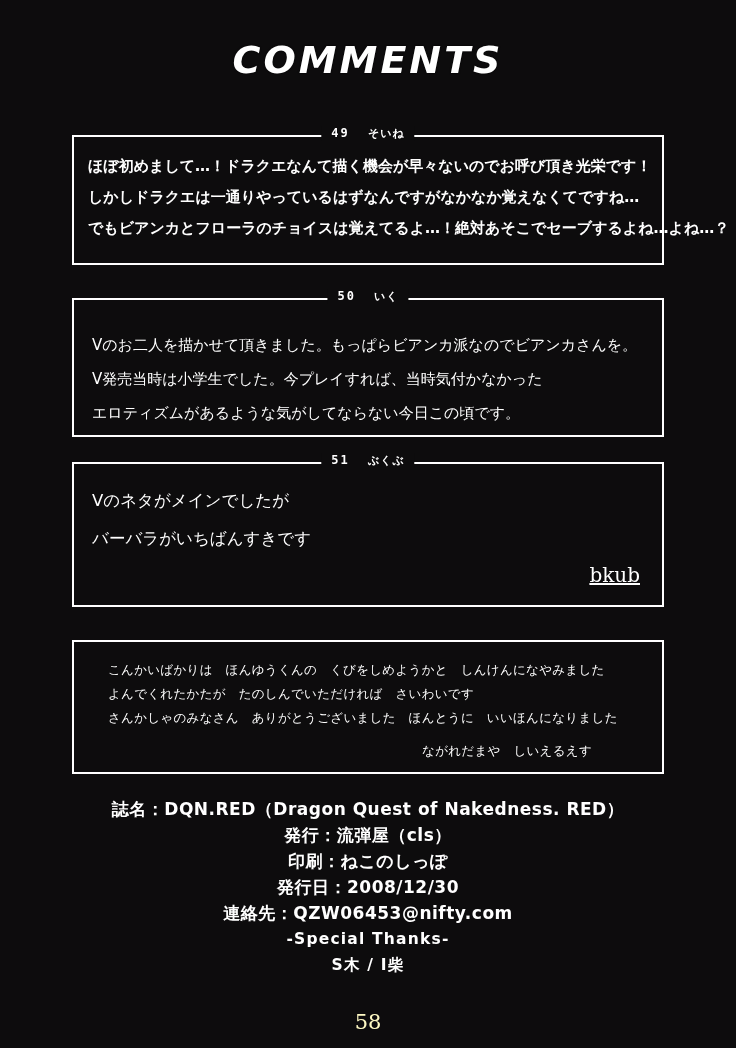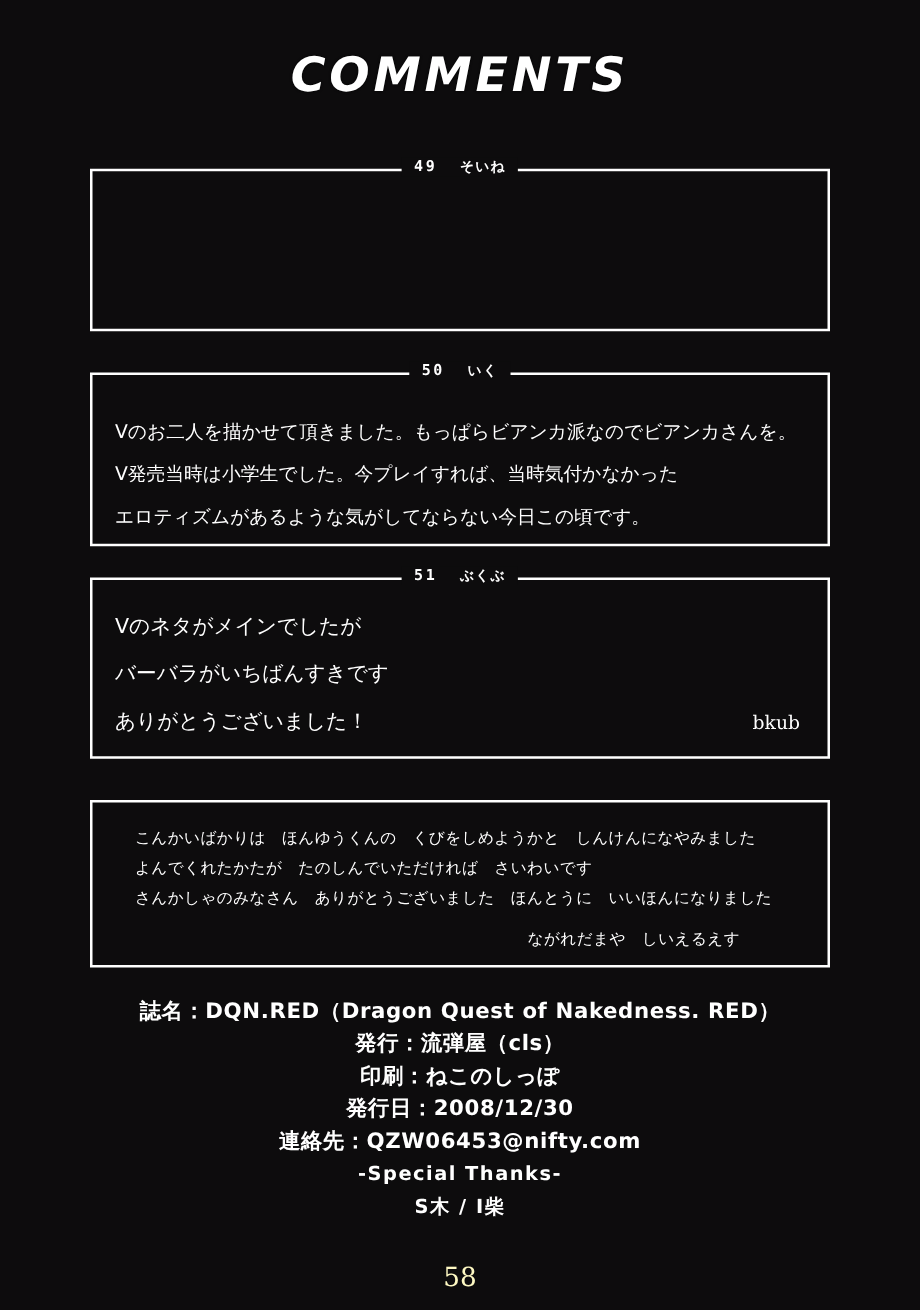--- a/index.html
+++ b/index.html
@@ -166,6 +166,11 @@
         <span class="num">49</span>
         <span class="who">そいね</span>
       </div>
+      <div class="lines">
+        <span class="line">ほぼ初めまして…！ドラクエなんて描く機会が早々ないのでお呼び頂き光栄です！</span>
+        <span class="line">しかしドラクエは一通りやっているはずなんですがなかなか覚えなくてですね…</span>
+        <span class="line">でもビアンカとフローラのチョイスは覚えてるよ…！絶対あそこでセーブするよね…よね…？</span>
+      </div>
     </div>
 
     <div class="block" id="block50">

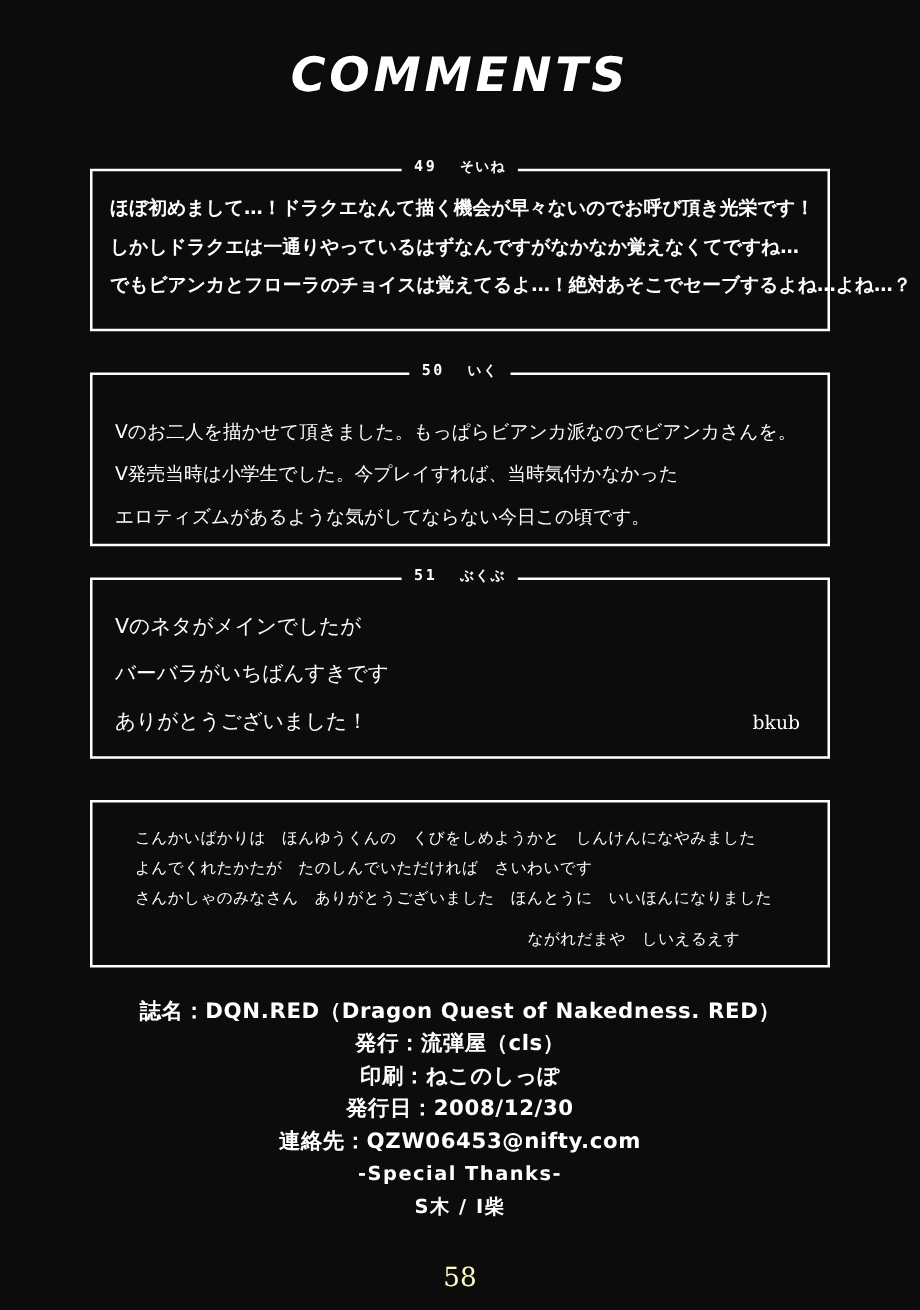--- a/index.html
+++ b/index.html
@@ -193,7 +193,6 @@
       <div class="lines">
         <span class="line">Ⅴのネタがメインでしたが</span>
         <span class="line">バーバラがいちばんすきです</span>
-        <span class="line">ありがとうございました！</span>
       </div>
       <div class="sign">bkub</div>
     </div>

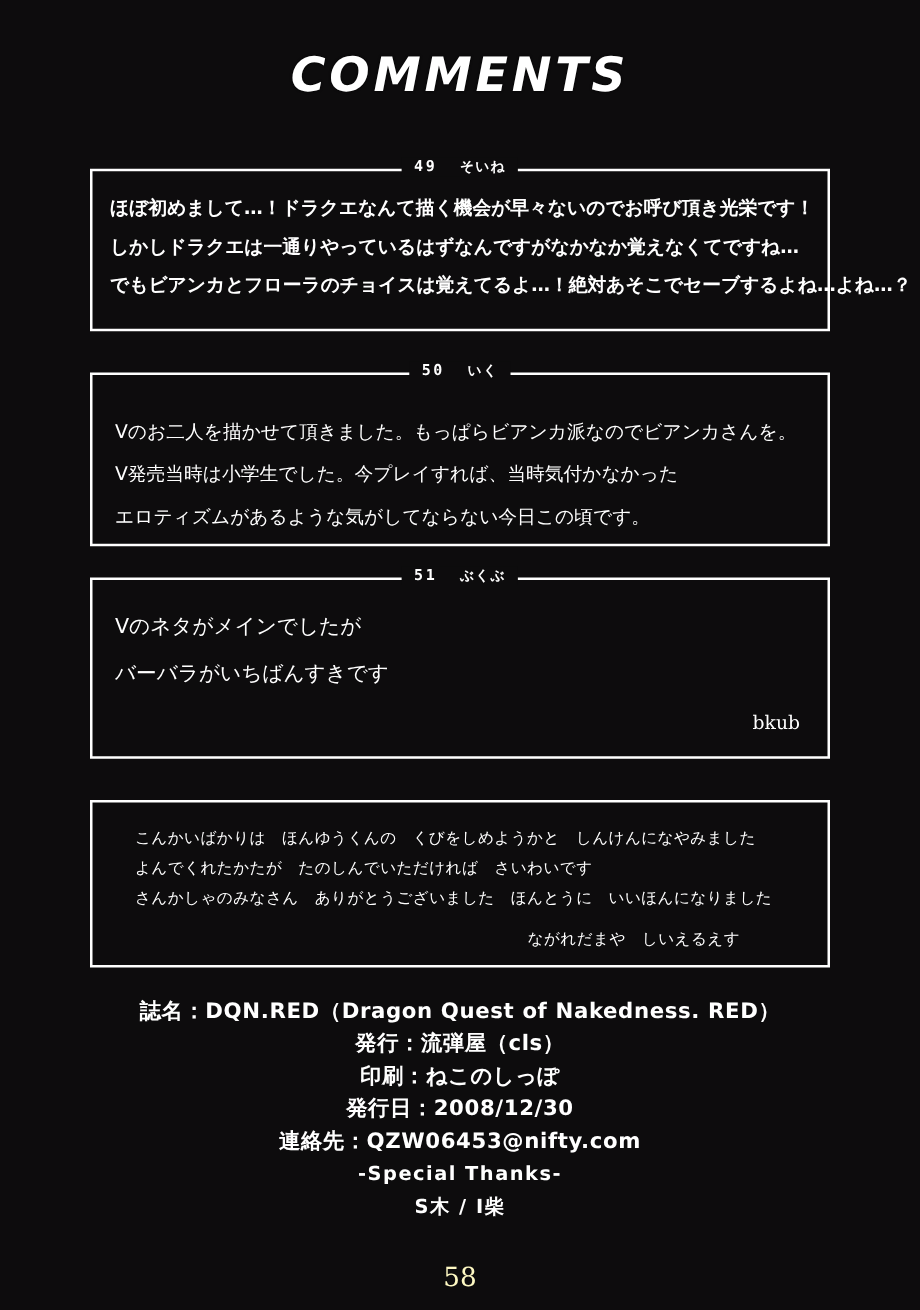--- a/index.html
+++ b/index.html
@@ -105,8 +105,9 @@
     right: 22px;
     bottom: 18px;
     color: #ffffff;
-    font-size: 15px;
+    font-size: 20px;
     font-family: "DejaVu Serif", "Liberation Serif", serif;
+    text-decoration: underline;
   }
 
   

